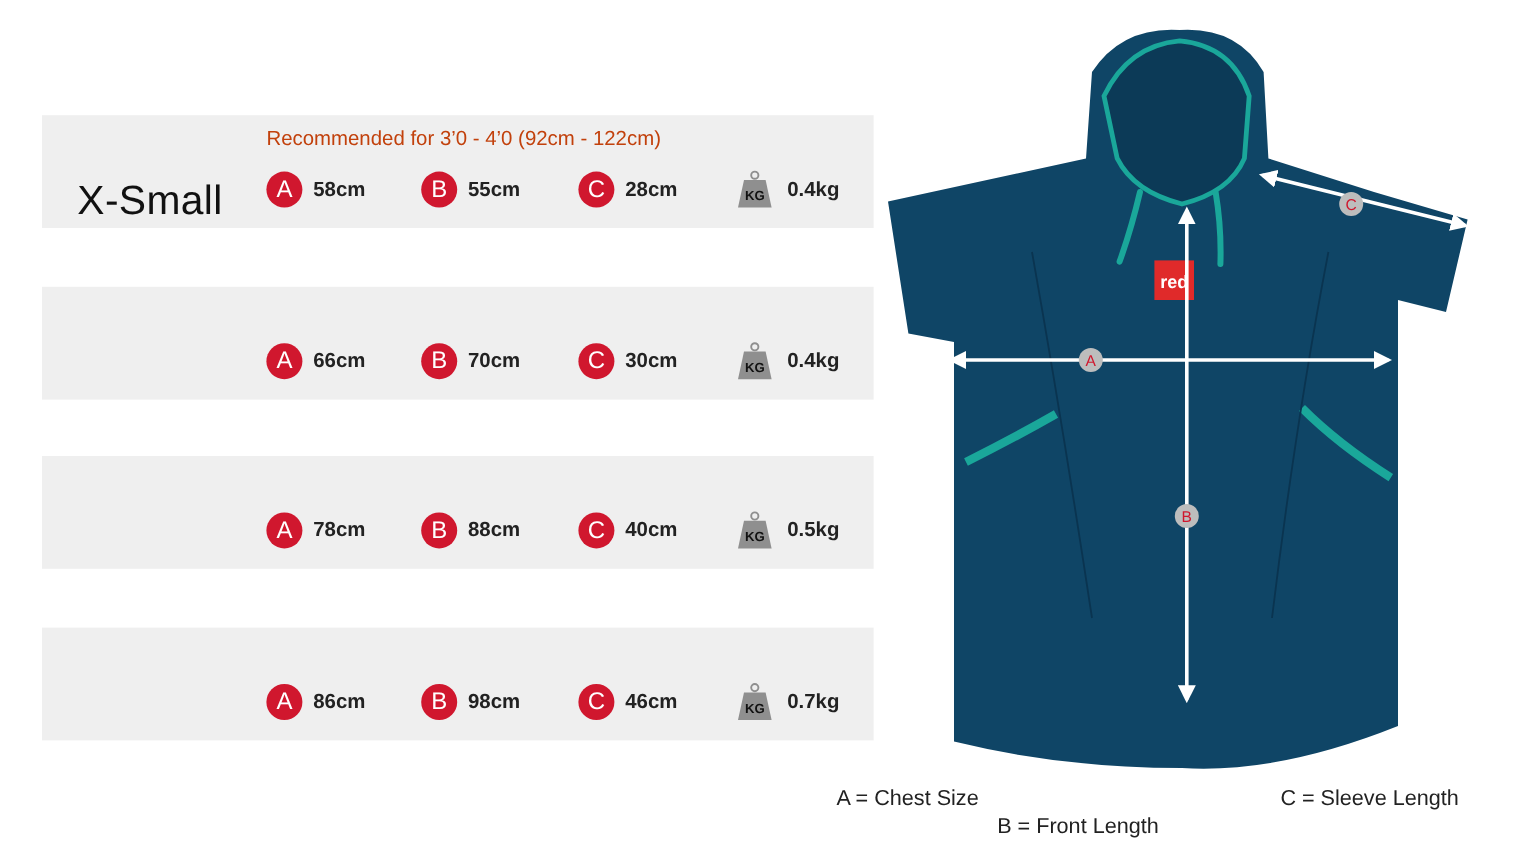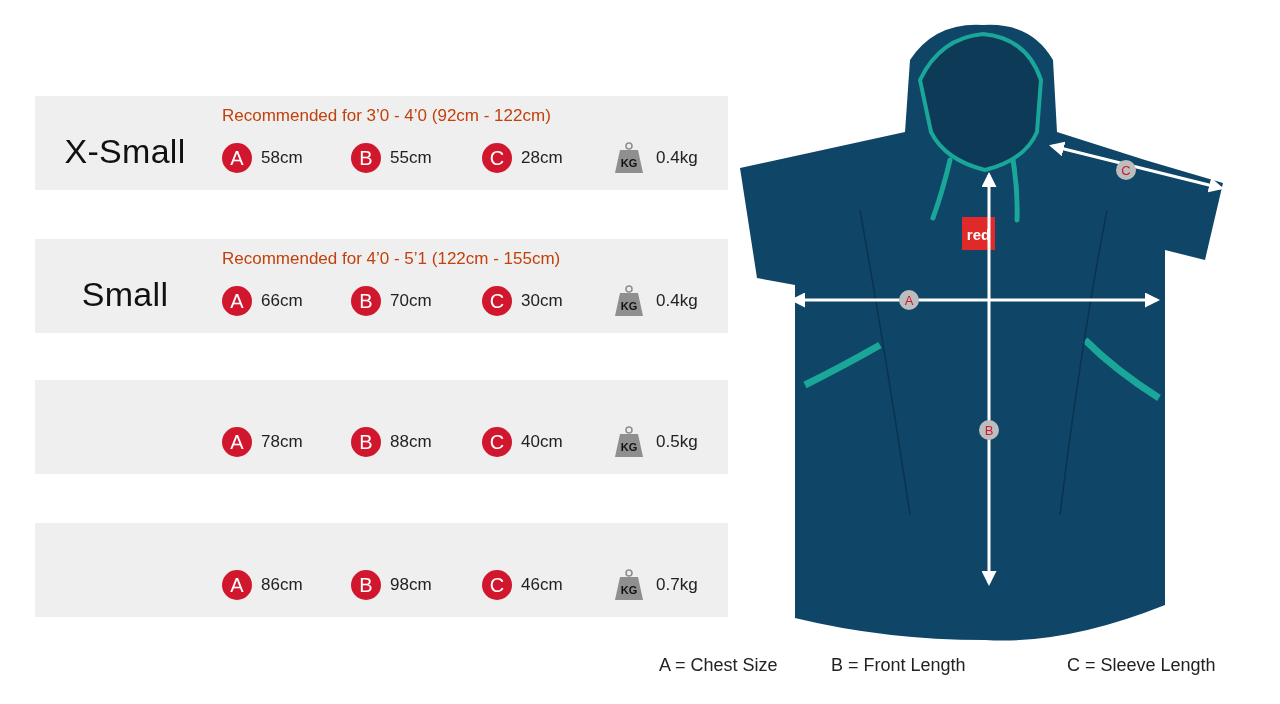--- a/index.html
+++ b/index.html
@@ -11,7 +11,7 @@
     position:absolute; left:35px; width:693px; height:94px; background:#efefef;
   }
   .size-name {
-    position:absolute; left:0; width:180px; top:0; height:110px;
+    position:absolute; left:0; width:180px; top:16px; height:110px;
     display:flex; align-items:center; justify-content:center;
     font-size:34px; color:#111; letter-spacing:0.3px;
   }

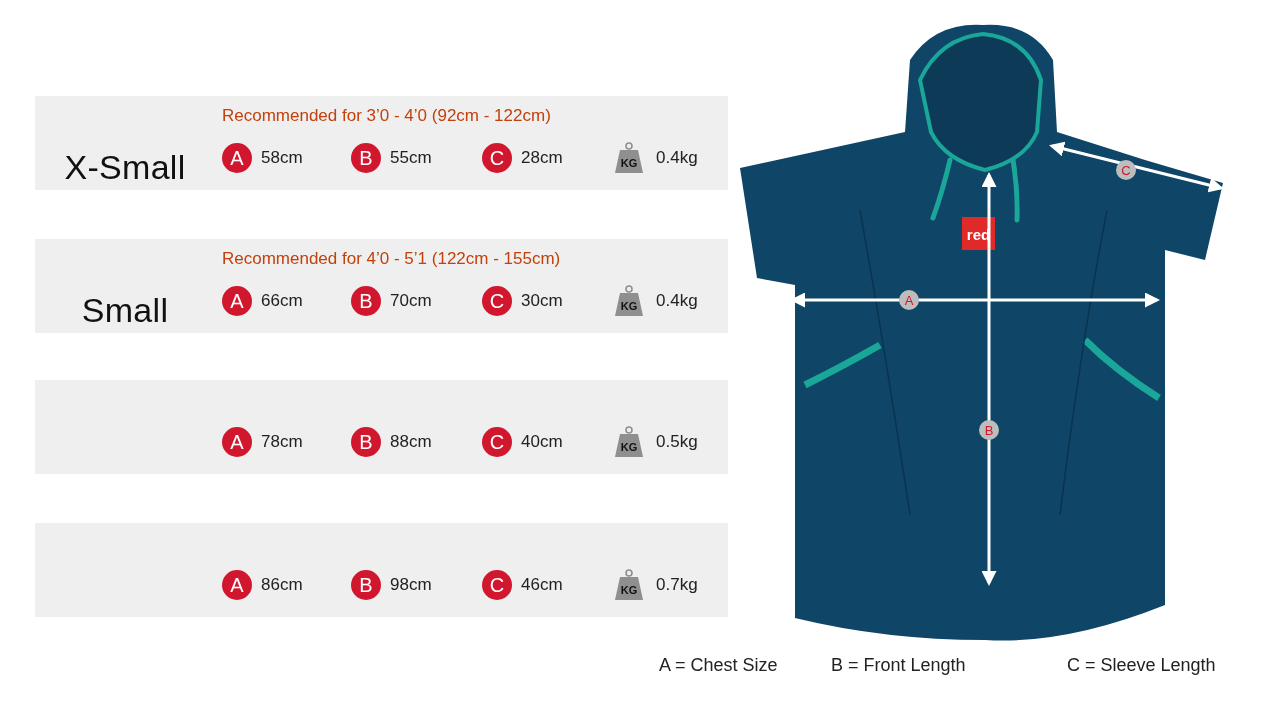--- a/index.html
+++ b/index.html
@@ -24,7 +24,7 @@
     width:30px; height:30px; border-radius:50%; background:#d0172e; color:#fff;
     font-size:20px; display:flex; align-items:center; justify-content:center; margin-right:9px;
   }
-  .mval { font-size:17px; font-weight:normal; color:#222; }
+  .mval { font-size:17px; font-weight:bold; color:#222; }
   .kg-icon { width:34px; height:34px; margin-right:10px; }
   .legend {
     position:absolute; top:655px; font-size:18px; color:#222; white-space:nowrap;

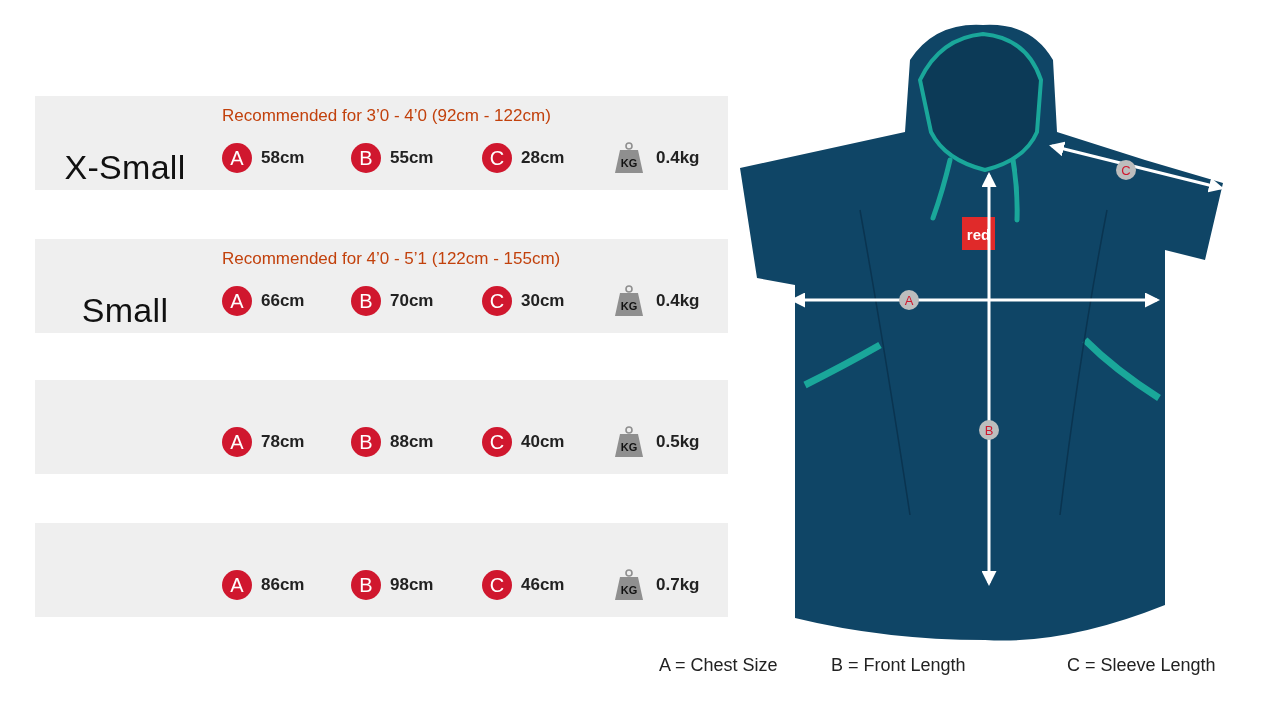--- a/index.html
+++ b/index.html
@@ -63,7 +63,6 @@
 
 <div class="row" style="top:239px;">
   <div class="size-name">Small</div>
-  <div class="rec">Recommended for 4’0 - 5’1 (122cm - 155cm)</div>
   <div class="metrics">
     <div class="metric" style="left:0;">
       <div class="badge">A</div>

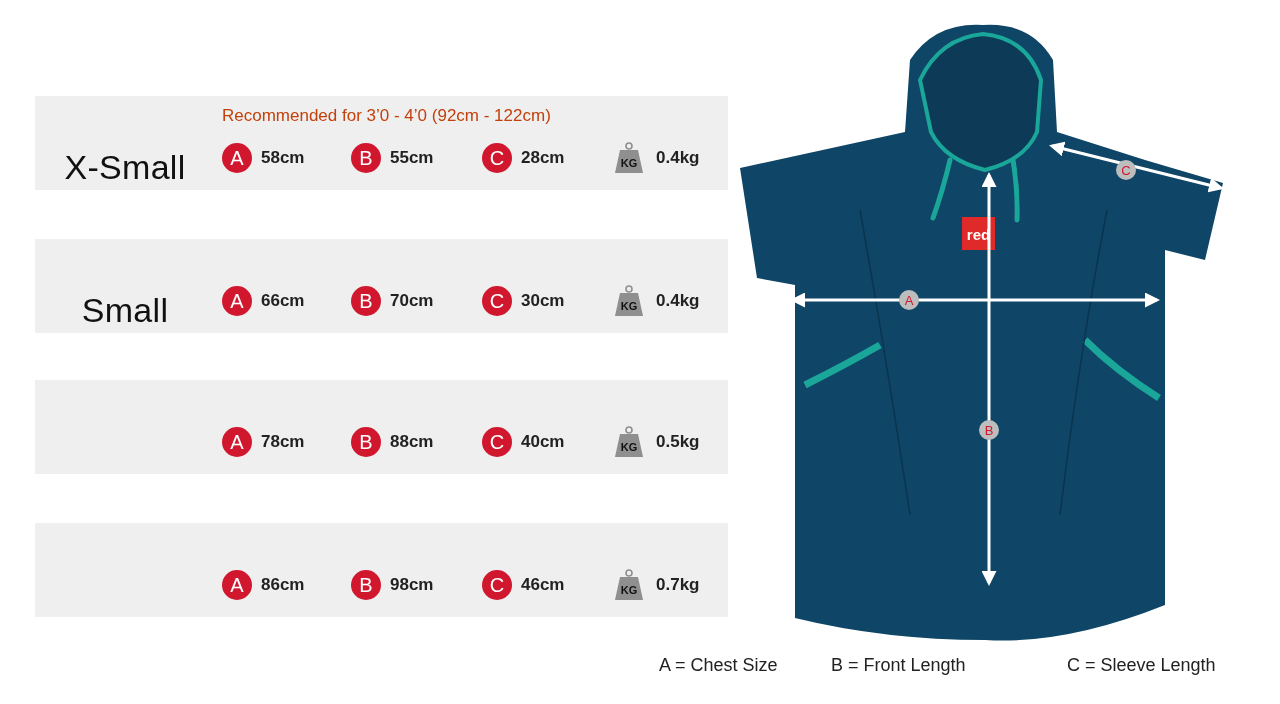--- a/index.html
+++ b/index.html
@@ -62,7 +62,6 @@
 </div>
 
 <div class="row" style="top:239px;">
-  <div class="size-name">Small</div>
   <div class="metrics">
     <div class="metric" style="left:0;">
       <div class="badge">A</div>

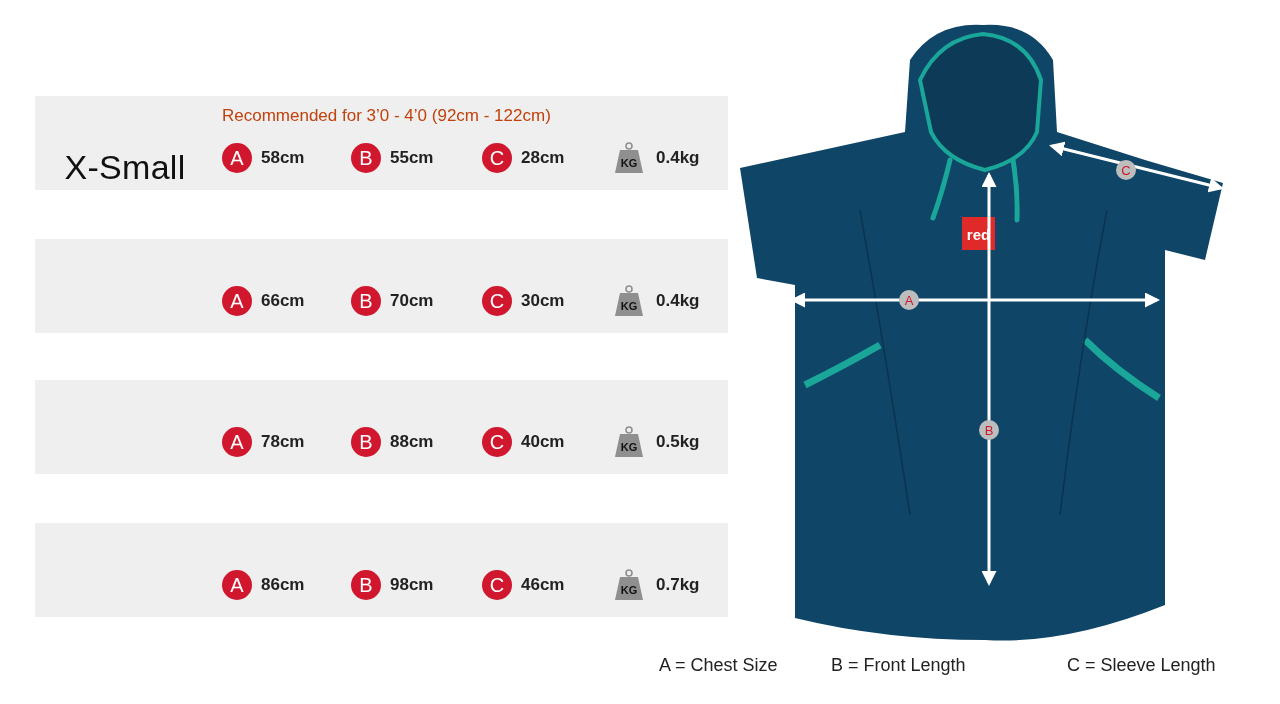--- a/index.html
+++ b/index.html
@@ -179,7 +179,7 @@
   </g>
 </svg>
 
-<div class="legend" style="left:659px;">A = Chest Size</div>
+<div class="legend" style="left:697px;">A = Chest Size</div>
 <div class="legend" style="left:831px;">B = Front Length</div>
 <div class="legend" style="left:1067px;">C = Sleeve Length</div>
 

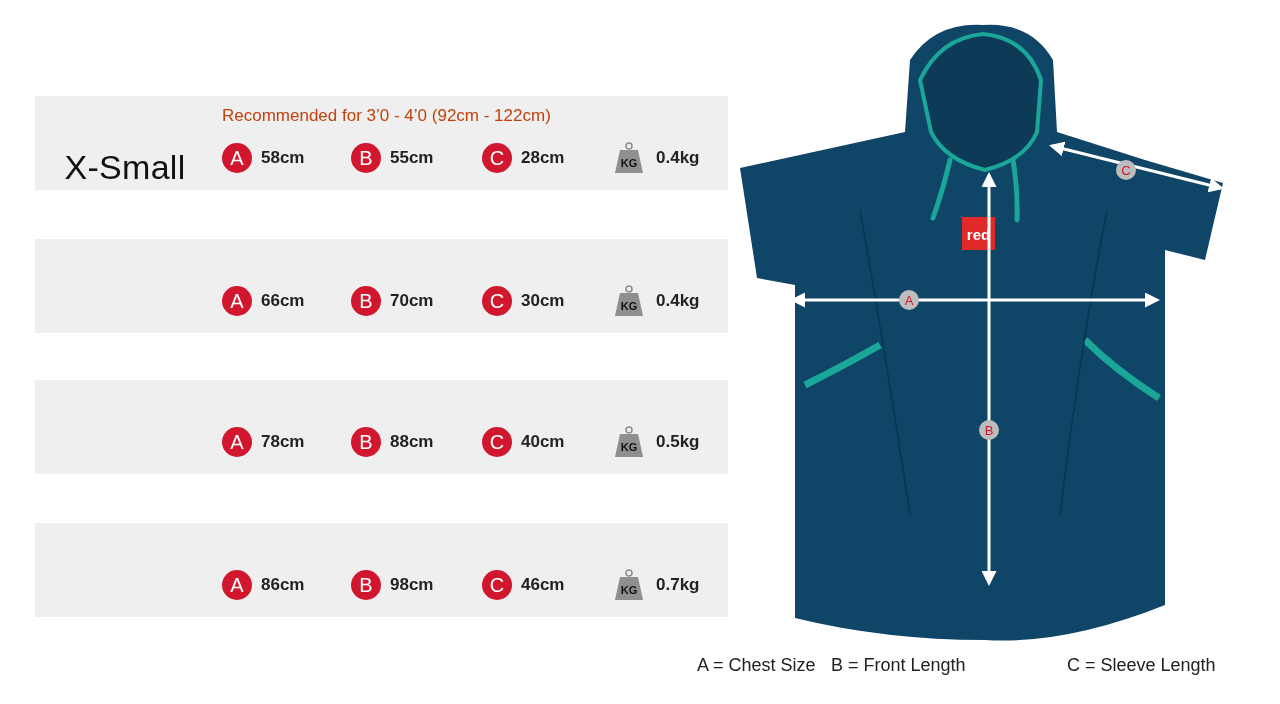--- a/index.html
+++ b/index.html
@@ -180,7 +180,7 @@
 </svg>
 
 <div class="legend" style="left:697px;">A = Chest Size</div>
-<div class="legend" style="left:831px;">B = Front Length</div>
+<div class="legend" style="left:831px;margin-top:23px;">B = Front Length</div>
 <div class="legend" style="left:1067px;">C = Sleeve Length</div>
 
 </body></html>

